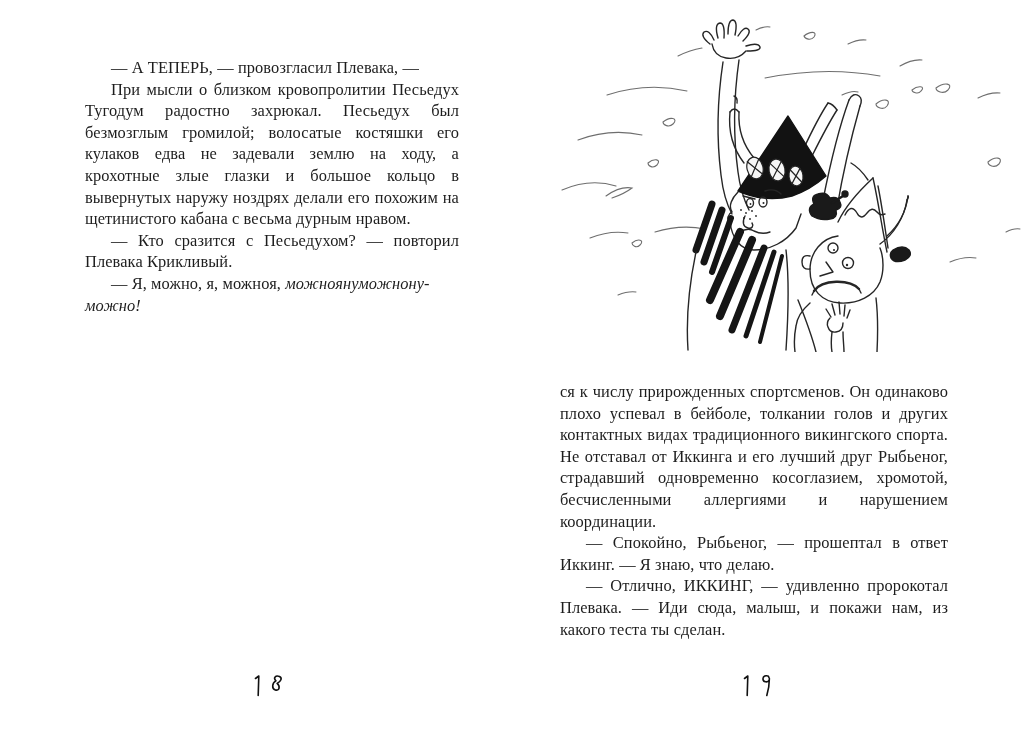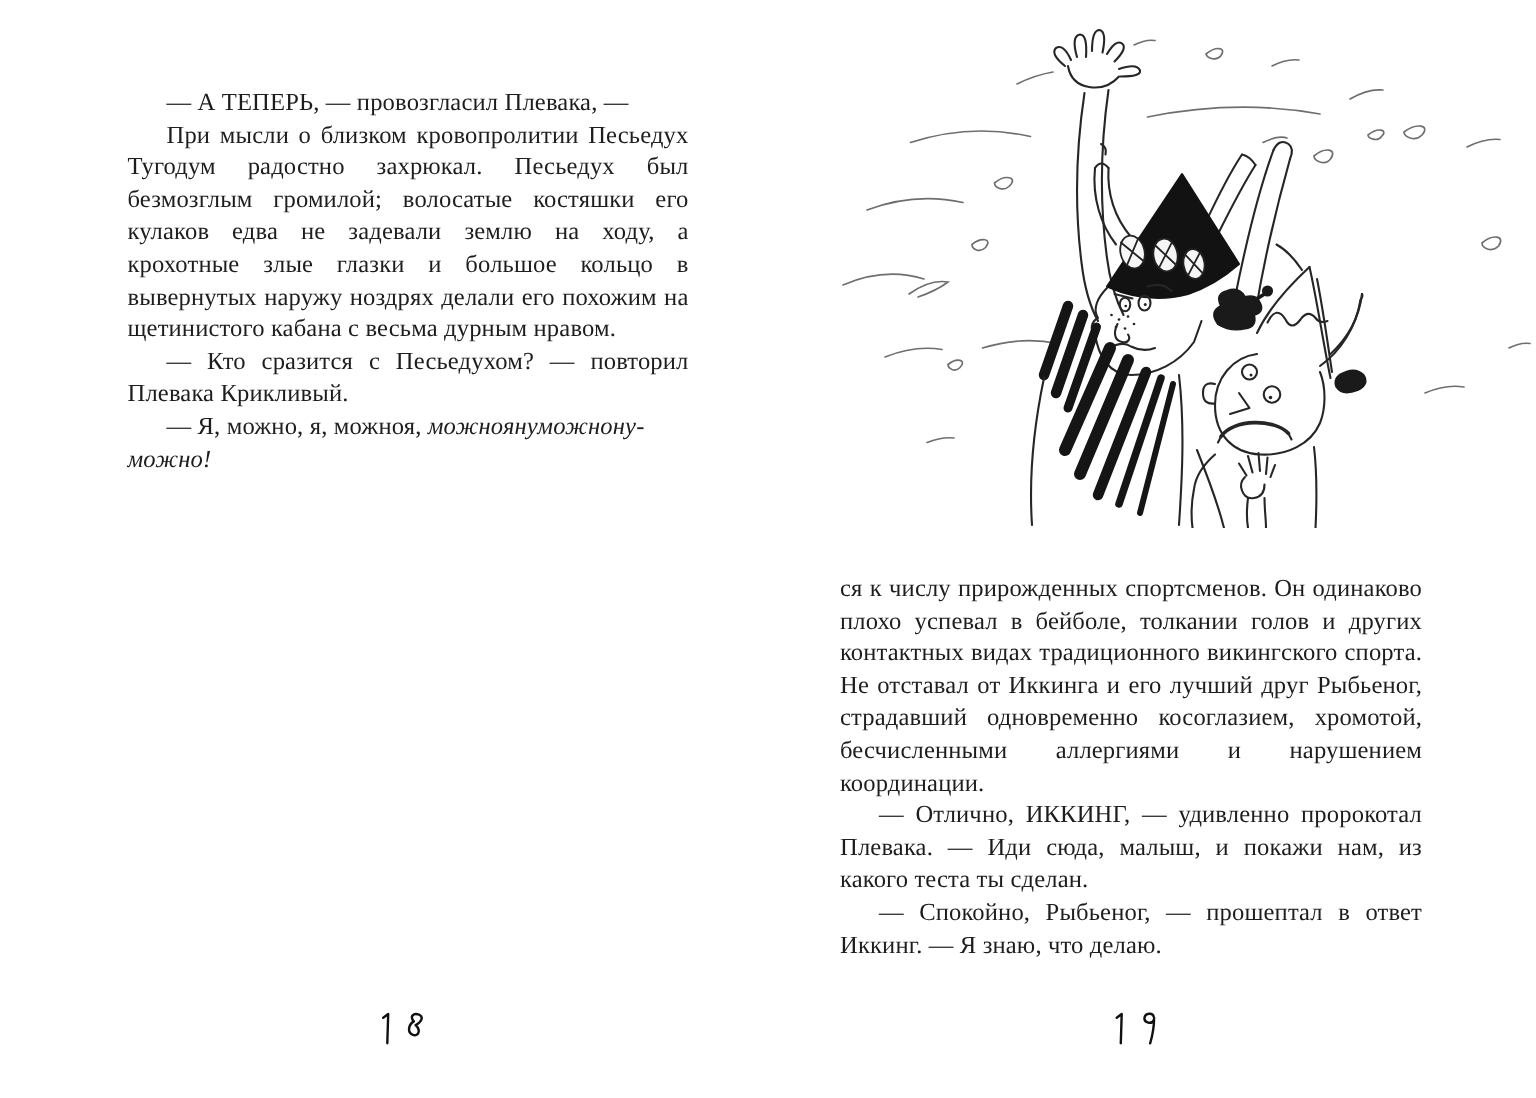--- a/index.html
+++ b/index.html
@@ -186,8 +186,8 @@
 
   <div class="textcol right-col">
       <p class="noindent"><span>ся к числу прирожденных спортсменов. Он одинаково плохо успевал в бейболе, толкании голов и других контактных видах традиционного викингского спорта. Не отставал от Иккинга и его лучший друг Рыбьеног, страдавший одновременно косоглазием, хромотой, бесчисленными аллергиями и нарушением координации.</span></p>
+      <p><span>— Спокойно, Рыбьеног, — прошептал в ответ Иккинг. — Я знаю, что делаю.</span></p>
       <p><span>— Отлично, ИККИНГ, — удивленно пророкотал Плевака. — Иди сюда, малыш, и покажи нам, из какого теста ты сделан.</span></p>
-      <p><span>— Спокойно, Рыбьеног, — прошептал в ответ Иккинг. — Я знаю, что делаю.</span></p>
     </div>
 
   <div class="pagenum pn-left">

